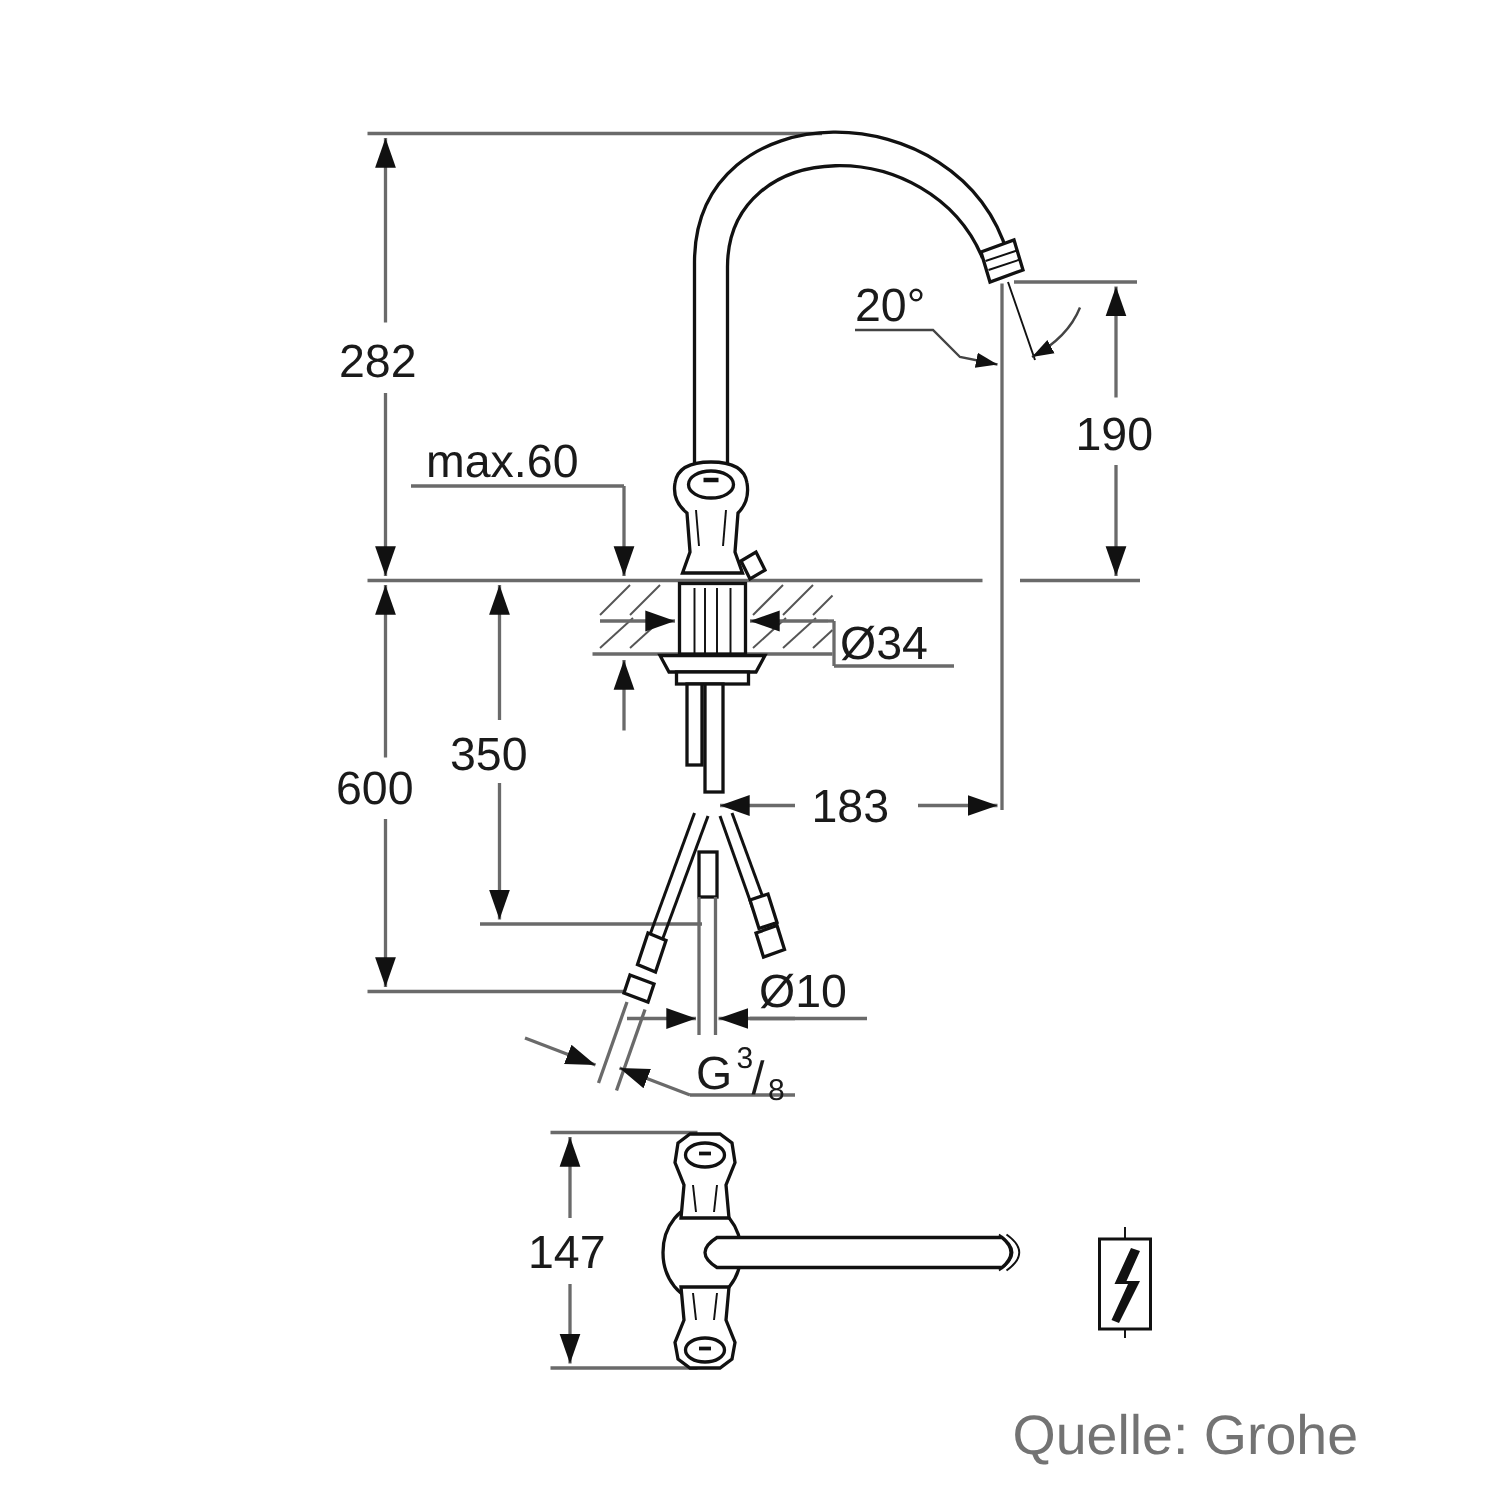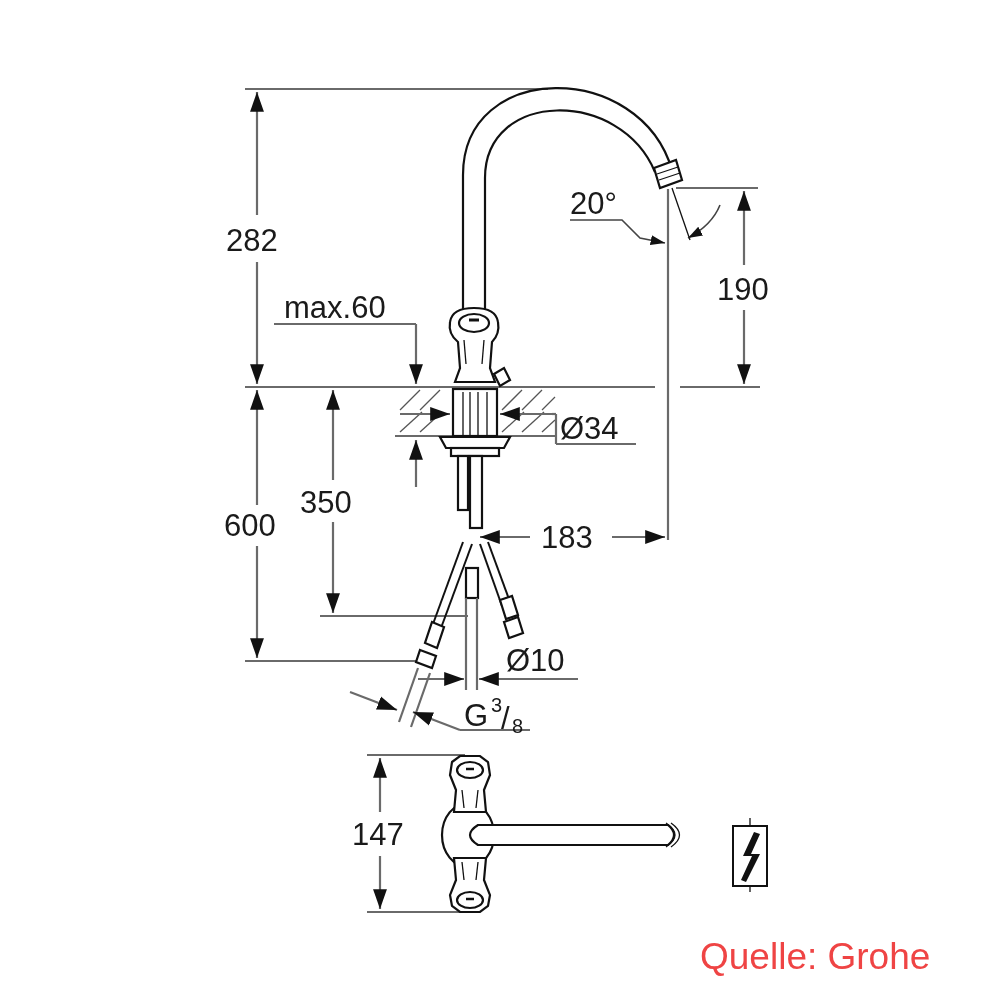--- a/index.html
+++ b/index.html
@@ -11,7 +11,7 @@
   .hatch { stroke:#555; stroke-width:1.3; }
   .lbl { font-family:"Liberation Sans", sans-serif; font-size:31px; fill:#1a1a1a; }
   .lbl-sm { font-family:"Liberation Sans", sans-serif; font-size:20px; fill:#1a1a1a; }
-  .source { position:absolute; left:675px; top:936px; font-size:37px; color:#ef4444; font-family:"Liberation Sans", sans-serif;margin-left:25px; }
+  .source { position:absolute; left:675px; top:936px; font-size:37px; color:#737373; font-family:"Liberation Sans", sans-serif; }
 </style>
 </head>
 <body>

